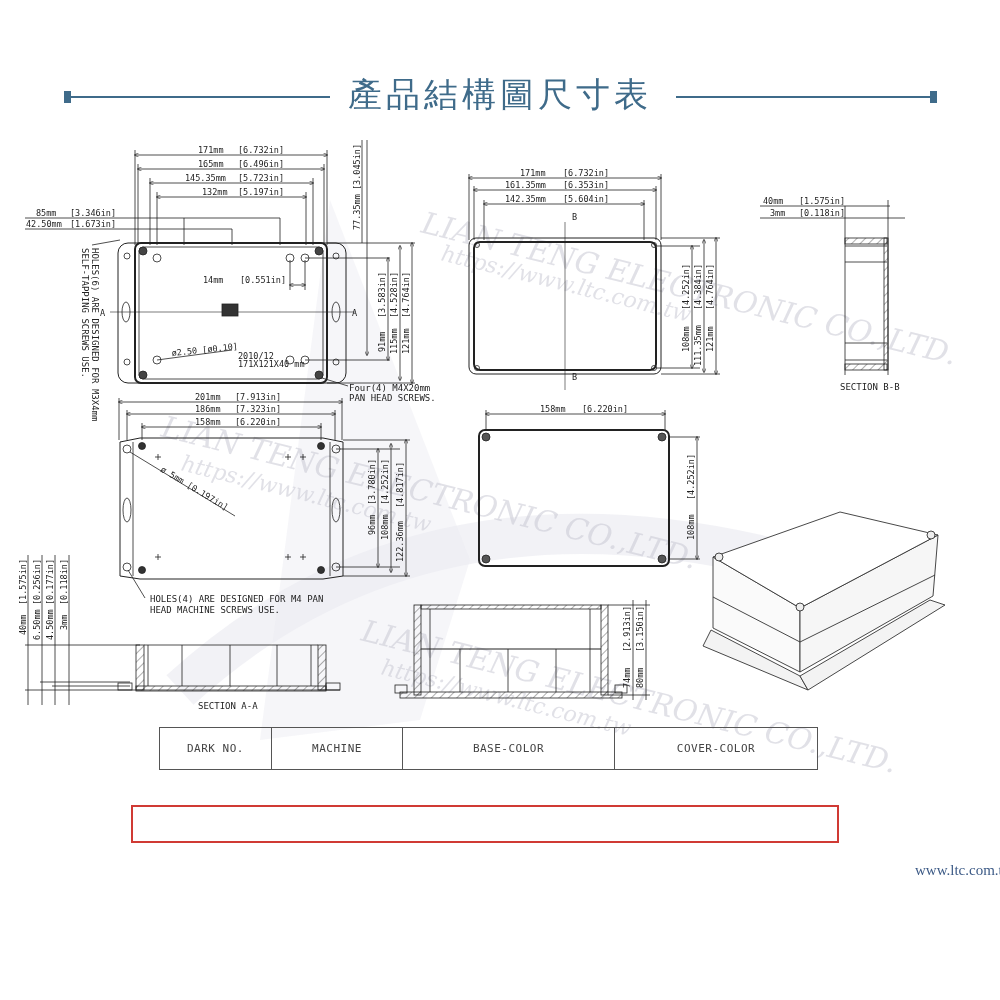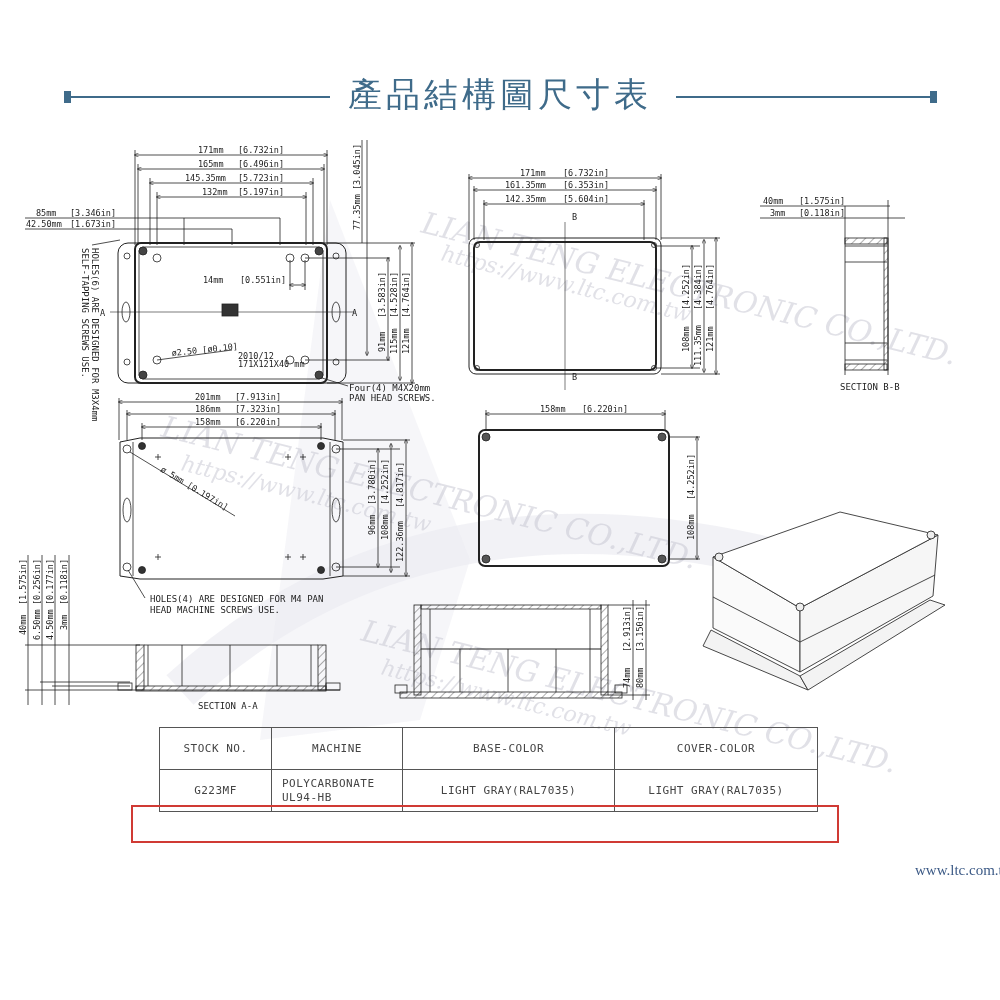--- a/index.html
+++ b/index.html
@@ -370,7 +370,7 @@
 <table class="spec">
   <tbody>
       <tr>
-    <th style="width:109px">STOCK NO.</th>
+    <th style="width:109px">DARK NO.</th>
     <th style="width:128px">MACHINE</th>
     <th style="width:209px">BASE-COLOR</th>
     <th>COVER-COLOR</th>

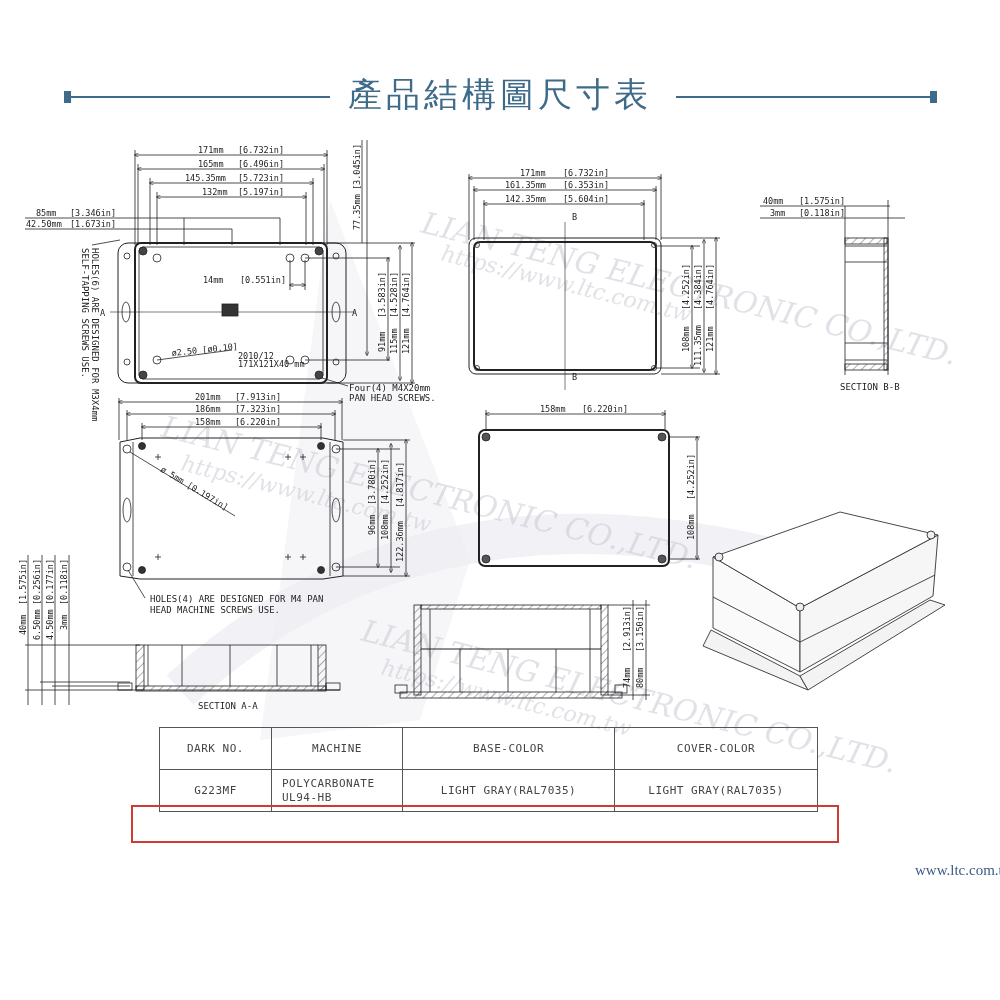--- a/index.html
+++ b/index.html
@@ -375,15 +375,6 @@
     <th style="width:209px">BASE-COLOR</th>
     <th>COVER-COLOR</th>
   </tr>
-  <tr>
-    <td>G223MF</td>
-    <td class="mat">
-          <div>POLYCARBONATE</div>
-          <div>UL94-HB</div>
-        </td>
-    <td>LIGHT GRAY(RAL7035)</td>
-    <td>LIGHT GRAY(RAL7035)</td>
-  </tr>
 </tbody>
   </table>
 <div class="highlight"></div>

